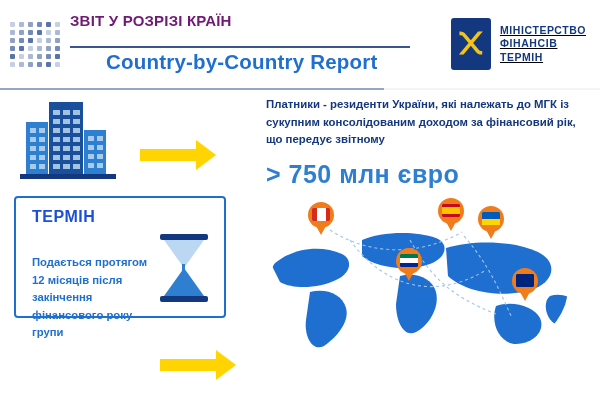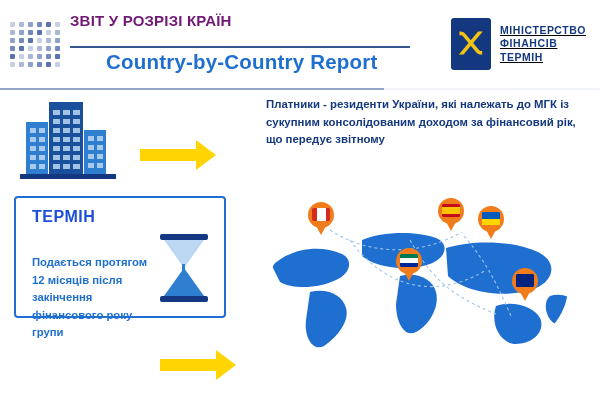--- a/index.html
+++ b/index.html
@@ -263,6 +263,7 @@
   </div>
 
   <div class="res-text">Платники - резиденти України, які належать до МГК із сукупним консолідованим доходом за фінансовий рік, що передує звітному</div>
+  <div class="big-amount">&gt; 750 млн євро</div>
 
   <div class="term-box">
     <div class="term-title">ТЕРМІН</div>

